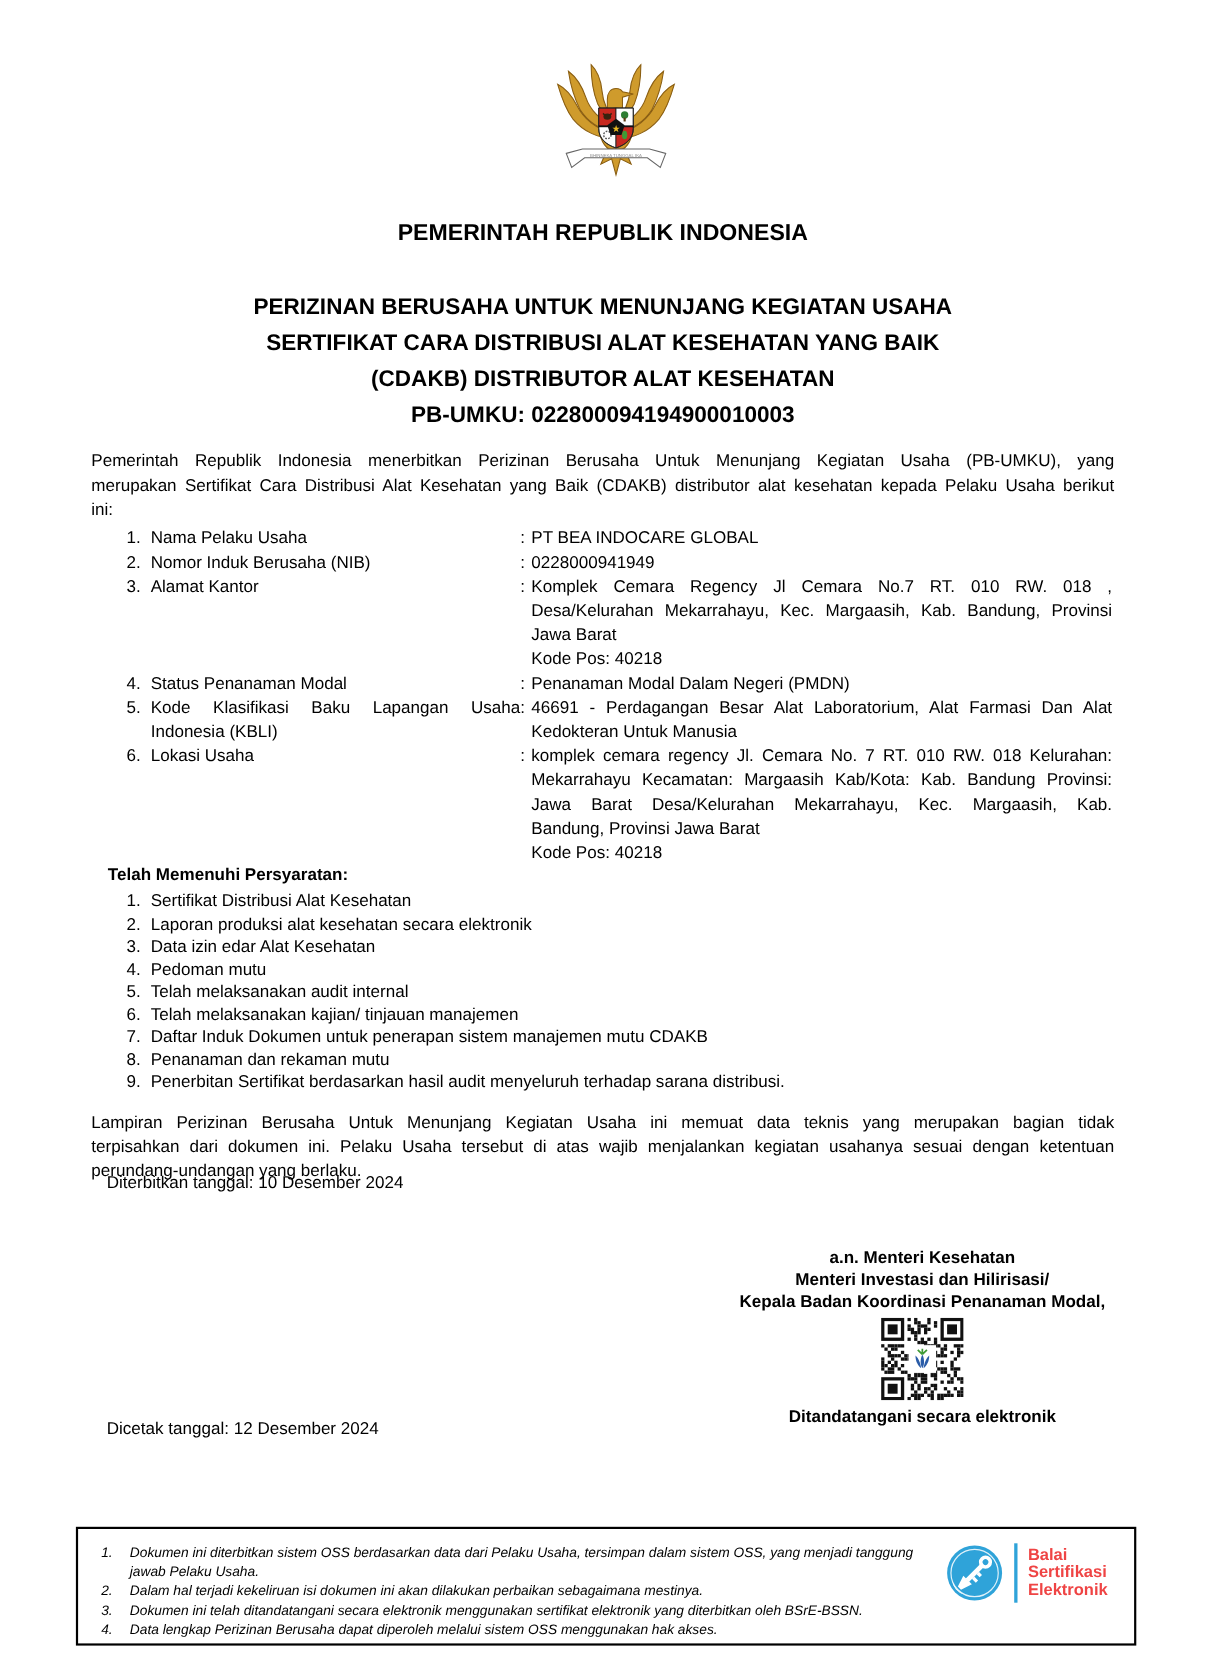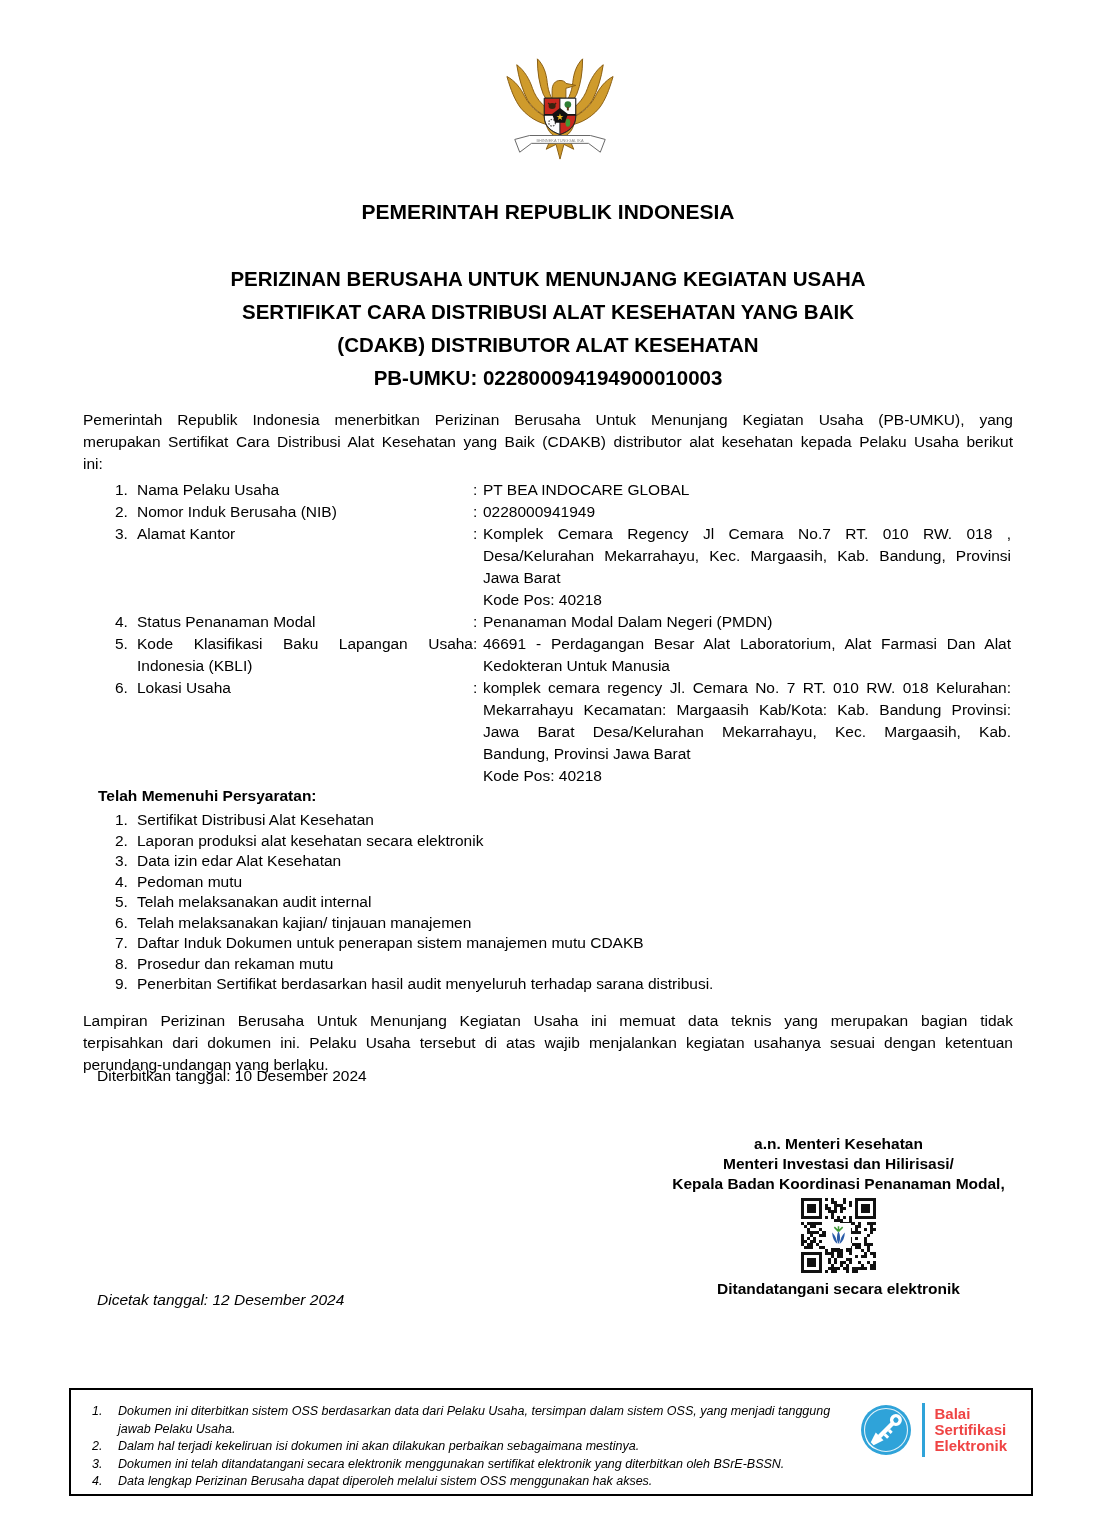--- a/index.html
+++ b/index.html
@@ -227,7 +227,7 @@
       </div>
         <div class="req-row">
         <div>8.</div>
-        <div>Prosedur dan rekaman mutu</div>
+        <div>Penanaman dan rekaman mutu</div>
       </div>
         <div class="req-row">
         <div>9.</div>

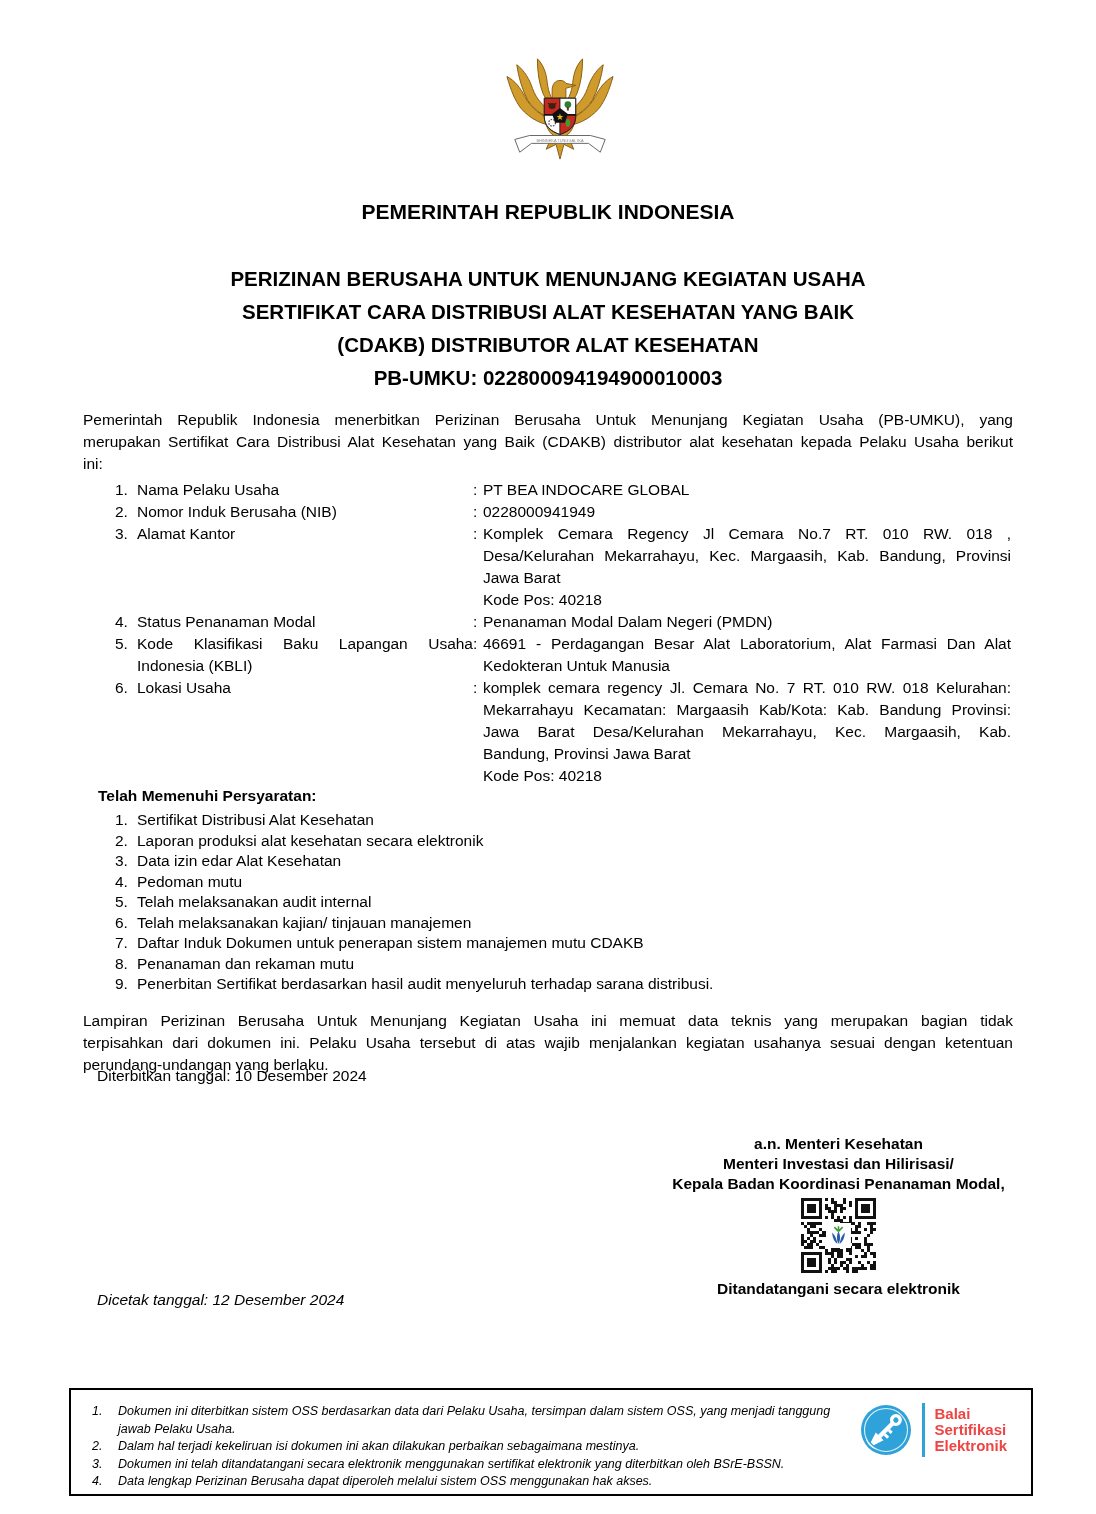--- a/index.html
+++ b/index.html
@@ -28,7 +28,7 @@
 
   .closing{position:absolute;top:1010px;left:83px;width:930px;}
   .issued{position:absolute;top:1067px;left:97px;font-size:15.5px;}
-  .printed{position:absolute;top:1291px;left:97px;font-size:15.5px;font-style:italic;}
+  .printed{position:absolute;top:1291px;left:97px;font-size:15.5px;}
 
   .signature{position:absolute;top:1134px;left:601px;width:475px;text-align:center;
              font-size:15.5px;font-weight:bold;line-height:20px;}

